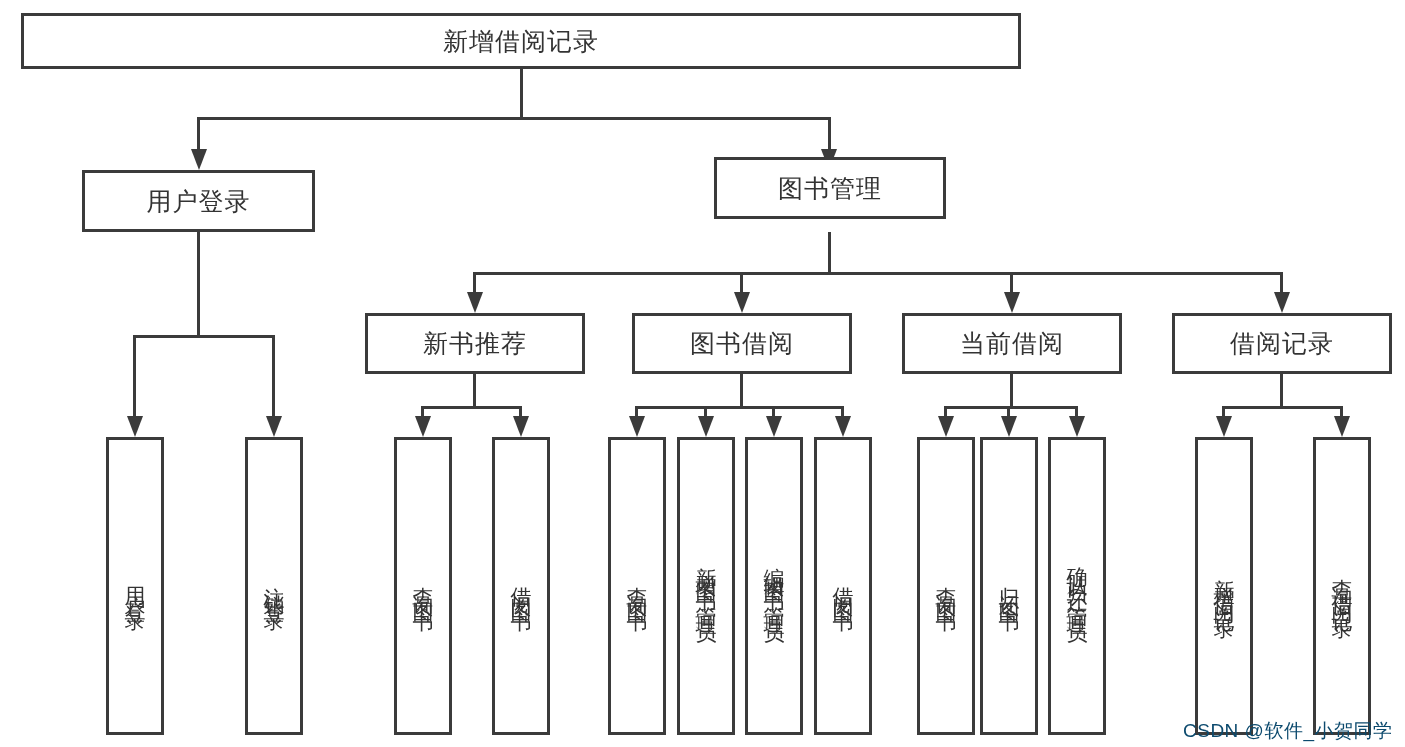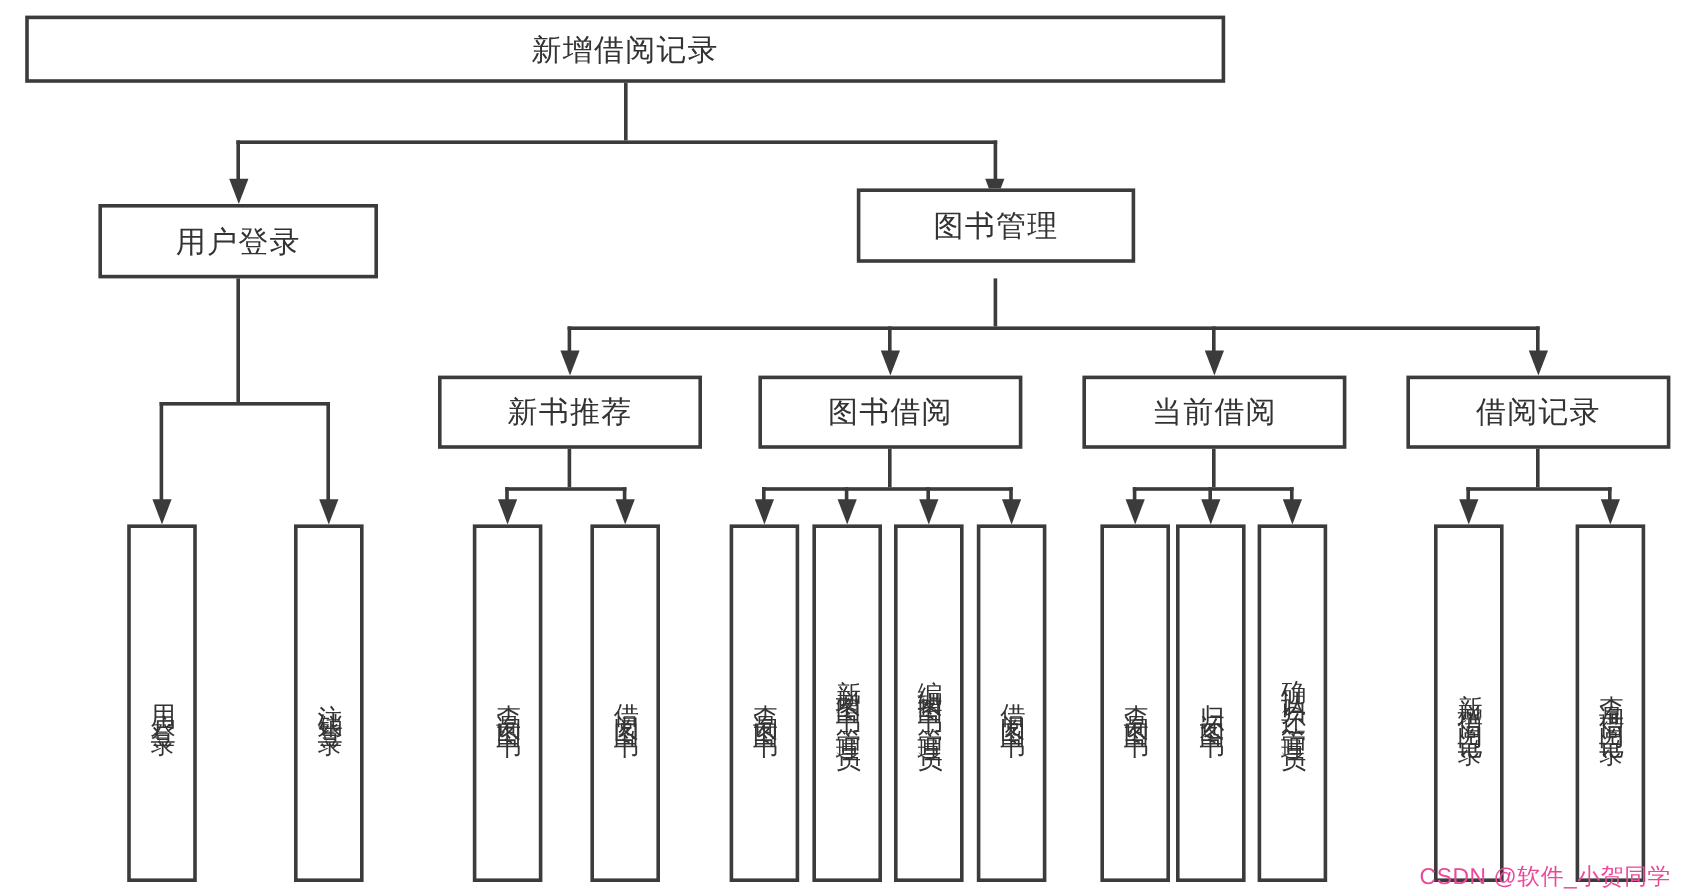--- a/index.html
+++ b/index.html
@@ -28,7 +28,7 @@
   }
   .watermark{
     position:absolute;left:1183px;top:718px;
-    font-size:19px;color:#ec4899;letter-spacing:0.5px;white-space:nowrap;
+    font-size:19px;color:#0c4a6e;letter-spacing:0.5px;white-space:nowrap;
   }
 </style>
 </head>

